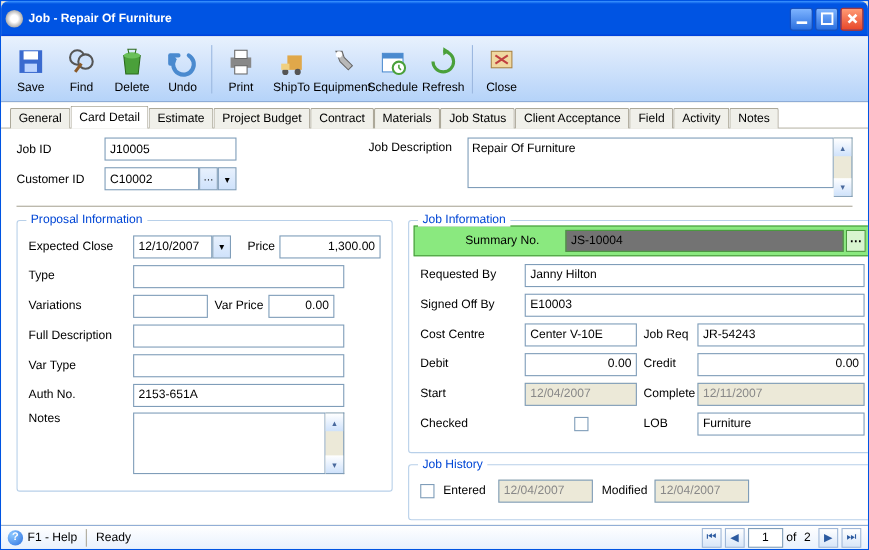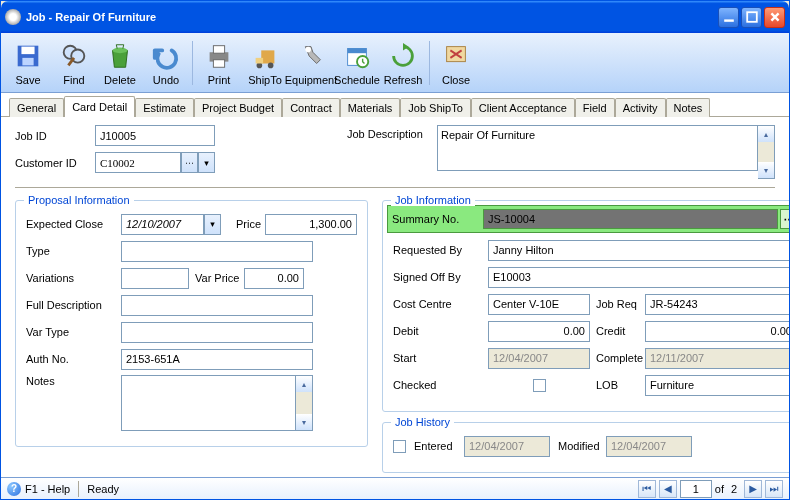--- a/index.html
+++ b/index.html
@@ -212,7 +212,7 @@
     <div class="tab">Project Budget</div>
     <div class="tab">Contract</div>
     <div class="tab">Materials</div>
-    <div class="tab">Job ShipTo</div>
+    <div class="tab">Job Status</div>
     <div class="tab">Client Acceptance</div>
     <div class="tab">Field</div>
     <div class="tab">Activity</div>

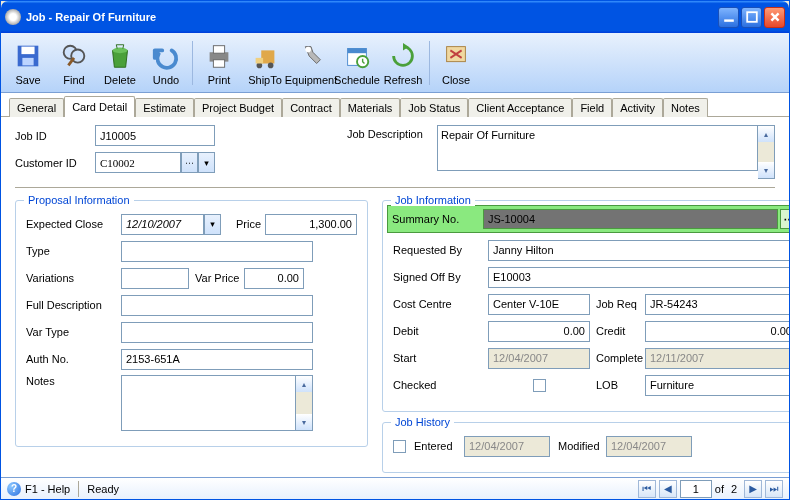--- a/index.html
+++ b/index.html
@@ -35,7 +35,7 @@
 .combo { display: flex; }
 .combo-btn { width: 17px; height: 21px; border: 1px solid #7f9db9; background: linear-gradient(to bottom, #e8f1fd, #cfe2fb); display: flex; align-items: center; justify-content: center; font-size: 9px; }
 
-.top-fields { display: flex; gap: 22px; }
+.top-fields { display: flex; gap: 10px; }
 .top-left { flex: 0 0 310px; }
 .top-right { flex: 1; display: flex; }
 .top-right .lbl { width: 90px; }

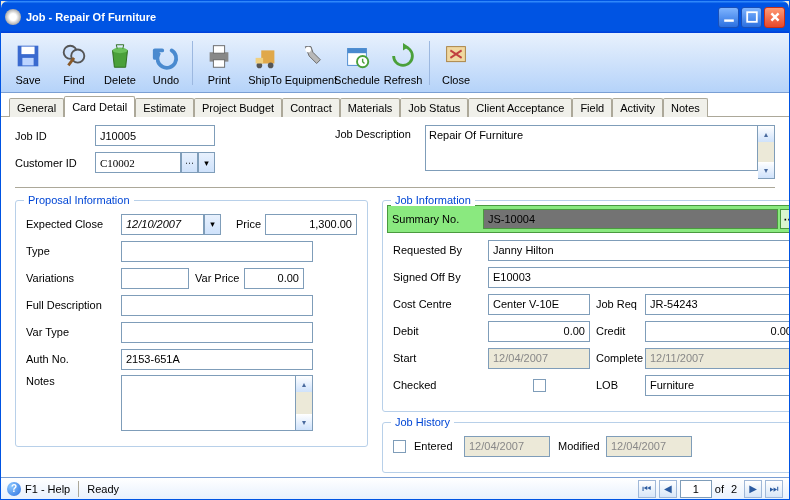--- a/index.html
+++ b/index.html
@@ -231,7 +231,7 @@
         <div class="row">
           <span class="lbl">Customer ID</span>
           <div class="combo">
-            <input class="input" style="width: 86px; font-family: Liberation Serif, serif;" value="C10002">
+            <input class="input" style="width: 86px;" value="C10002">
             <div class="combo-btn">⋯</div>
             <div class="combo-btn">▾</div>
           </div>

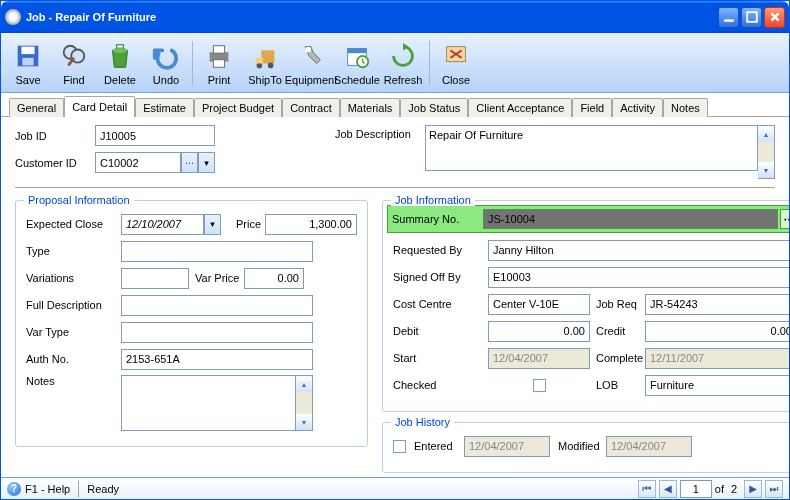--- a/index.html
+++ b/index.html
@@ -258,7 +258,7 @@
           <div class="frow">
             <span class="flbl">Expected Close</span>
             <div class="combo">
-              <input class="input" style="width: 83px; font-style: italic;" value="12/10/2007">
+              <input class="input" style="width: 72px;" value="12/10/2007">
               <div class="combo-btn">▾</div>
             </div>
             <span class="flbl2" style="width:40px;text-align:right">Price</span>

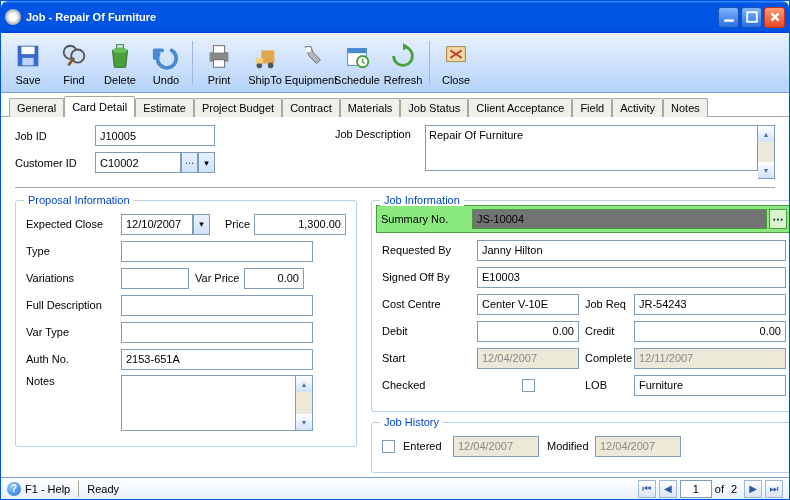--- a/index.html
+++ b/index.html
@@ -57,7 +57,7 @@
 .flbl { width: 95px; }
 .flbl2 { width: 55px; padding-left: 6px; }
 .summary-row { background: #8ae97f; padding: 3px 4px; margin: -8px -6px 6px -6px; border: 1px solid #4a9a3f; display: flex; align-items: center; }
-.summary-row .flbl { width: 91px; }
+.summary-row .flbl { width: 91px; margin-left: 42px; }
 .summary-input { flex: 1; background: #737373; border: 1px solid #4a9a3f; height: 20px; padding: 2px 4px; display: flex; align-items: center; }
 .ellipsis-btn { width: 18px; height: 20px; border: 1px solid #4a9a3f; background: #d8f5d0; display: flex; align-items: center; justify-content: center; font-weight: bold; margin-left: 2px; }
 

